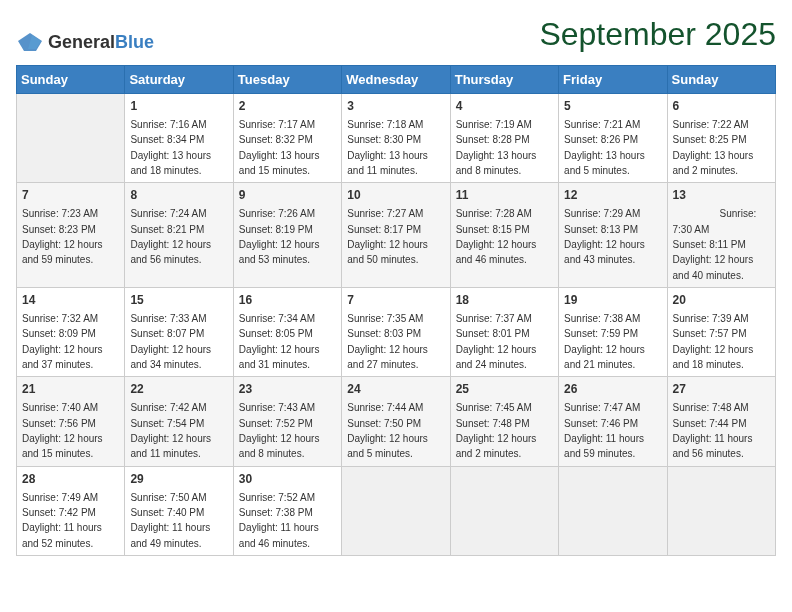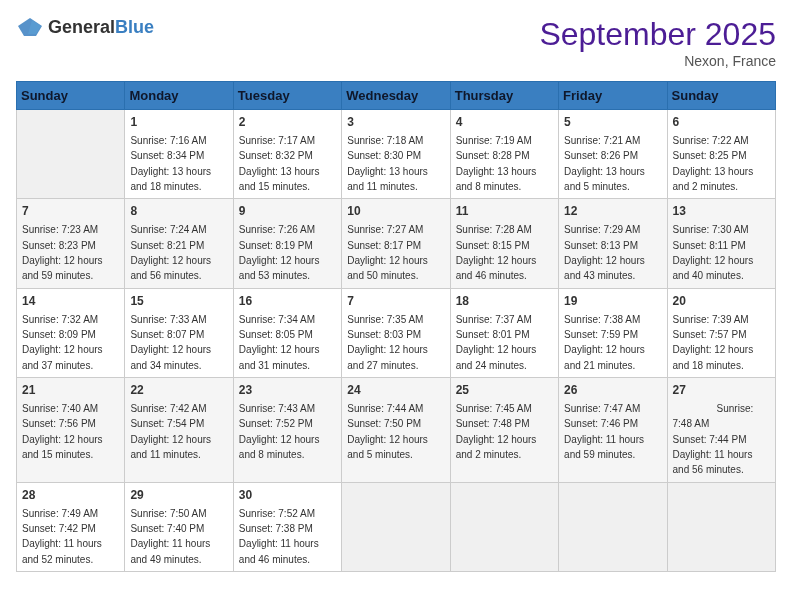--- a/index.html
+++ b/index.html
@@ -13,7 +13,7 @@
     .header-area {
       display: flex;
       justify-content: space-between;
-      align-items: flex-start;
+      align-items: flex-end;
       margin-bottom: 12px;
       gap: 32px;
     }

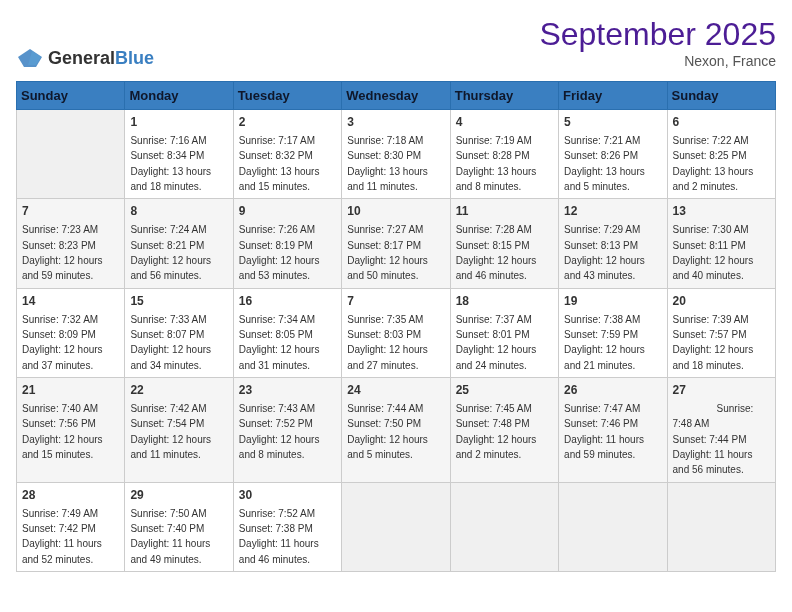--- a/index.html
+++ b/index.html
@@ -41,7 +41,7 @@
     }
     .month-title {
       font-size: 32px;
-      color: #4c1d95;
+      color: #14532d;
       font-weight: normal;
     }
     .location-title {

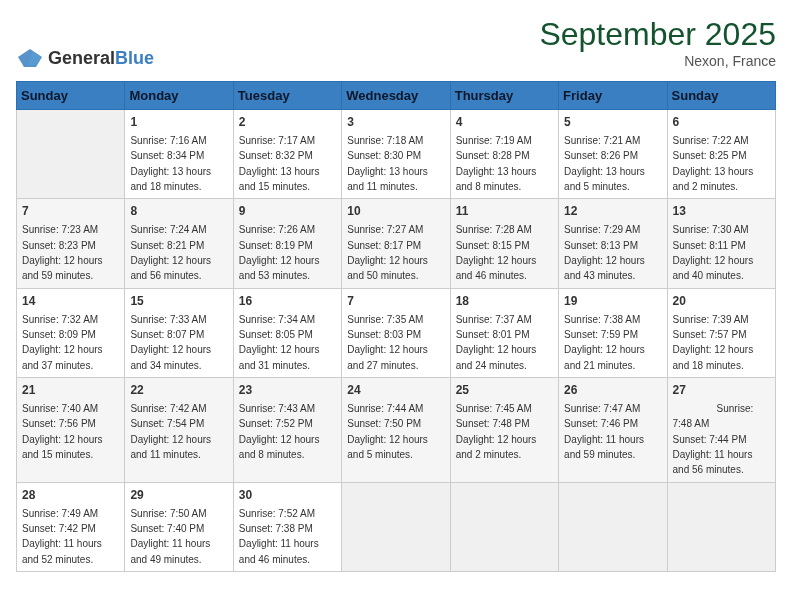--- a/index.html
+++ b/index.html
@@ -109,7 +109,6 @@
   </div>
   <div class="title-area">
     <div class="month-title">September 2025</div>
-    <div class="location-title">Nexon, France</div>
   </div>
 </div>
 

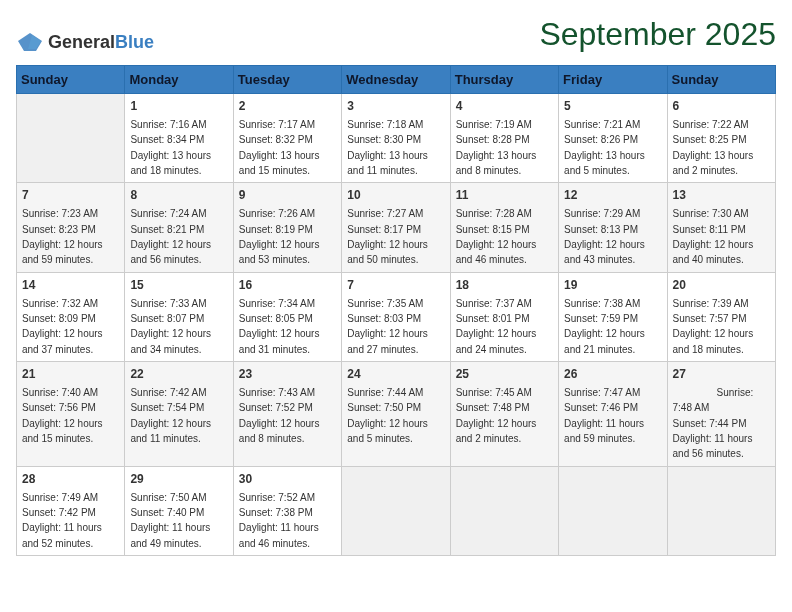--- a/index.html
+++ b/index.html
@@ -55,7 +55,7 @@
     }
     thead tr th {
       background-color: #3a7fc1;
-      color: #0f172a;
+      color: #ffffff;
       padding: 6px 4px;
       text-align: left;
       font-size: 13px;

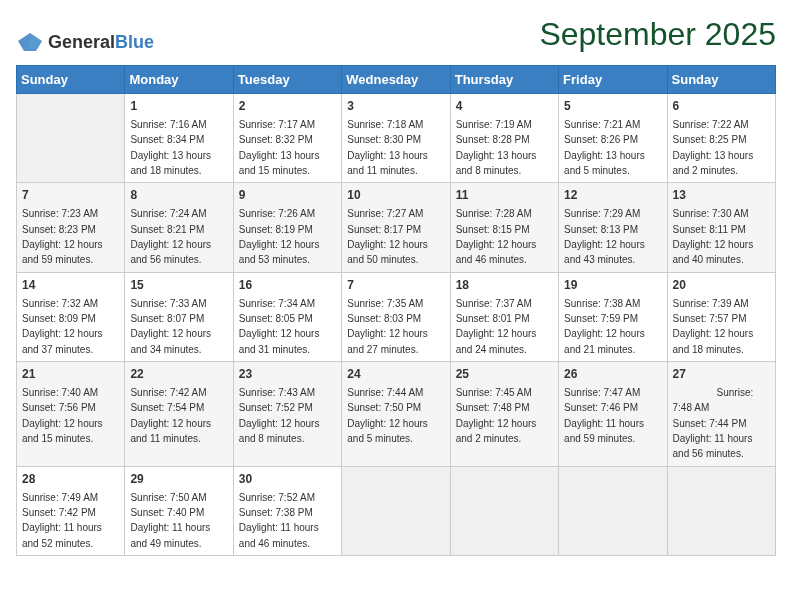--- a/index.html
+++ b/index.html
@@ -116,7 +116,7 @@
   <thead>
     <tr>
     <th>Sunday</th>
-        <th>Monday</th>
+        <th>Saturday</th>
         <th>Tuesday</th>
         <th>Wednesday</th>
         <th>Thursday</th>

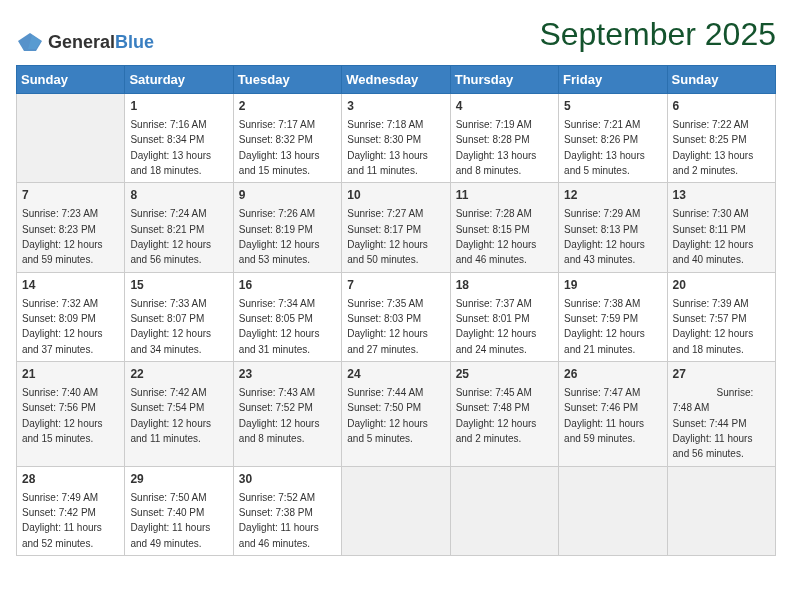--- a/index.html
+++ b/index.html
@@ -177,7 +177,7 @@
 Sunset: 8:13 PM
 Daylight: 12 hours
 and 43 minutes.</span></td>
-        <td><span class="day-num">13</span><span class="day-info" style="white-space: pre-line;">Sunrise: 7:30 AM
+        <td><span class="day-num">13</span><span class="day-info" style="white-space: pre-line; margin-left: 47px;">Sunrise: 7:30 AM
 Sunset: 8:11 PM
 Daylight: 12 hours
 and 40 minutes.</span></td>

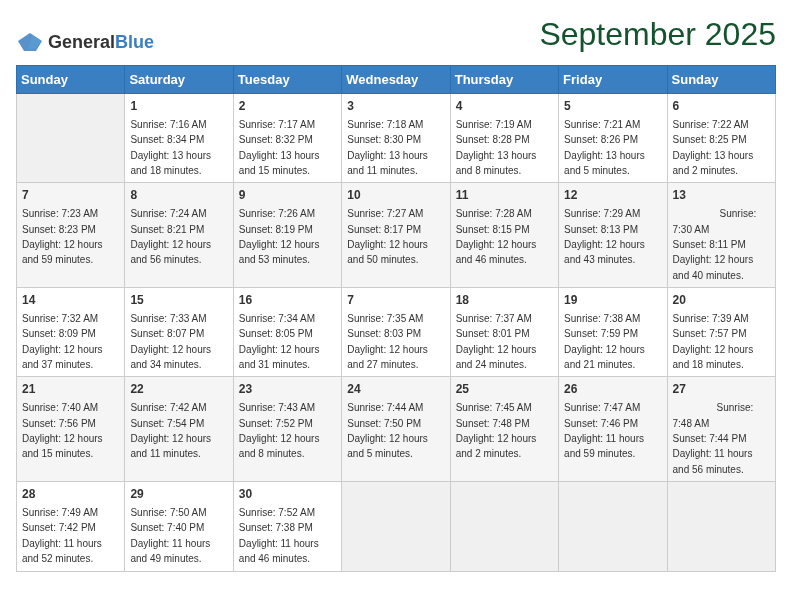--- a/index.html
+++ b/index.html
@@ -237,7 +237,7 @@
 Sunset: 7:46 PM
 Daylight: 11 hours
 and 59 minutes.</span></td>
-        <td><span class="day-num">27</span><span class="day-info" style="white-space: pre-line; margin-left: 44px;">Sunrise: 7:48 AM
+        <td><span class="day-num">27</span><span class="day-info" style="white-space: pre-line;">Sunrise: 7:48 AM
 Sunset: 7:44 PM
 Daylight: 11 hours
 and 56 minutes.</span></td>

